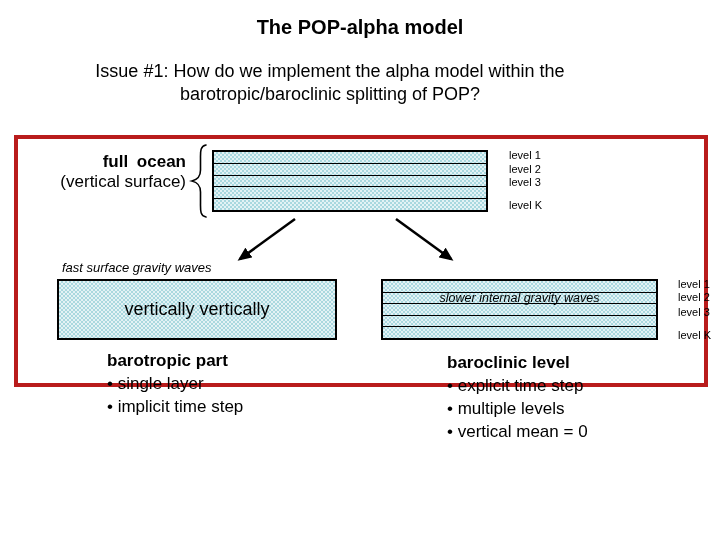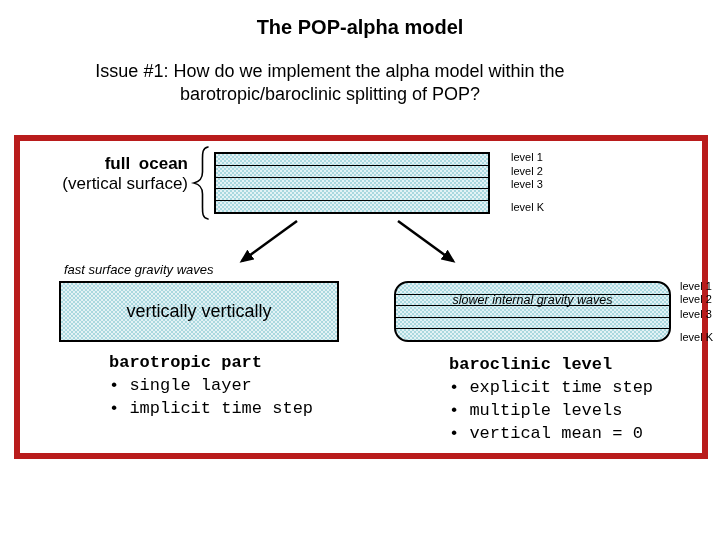--- a/index.html
+++ b/index.html
@@ -24,8 +24,8 @@
   }
   .panel {
     position:absolute; left:14px; top:135px;
-    width:694px; height:324px;
-    border:6px solid #b91c1c;
+    width:694px; height:252px;
+    border:4px solid #b91c1c;
     background:#ffffff;
   }
   

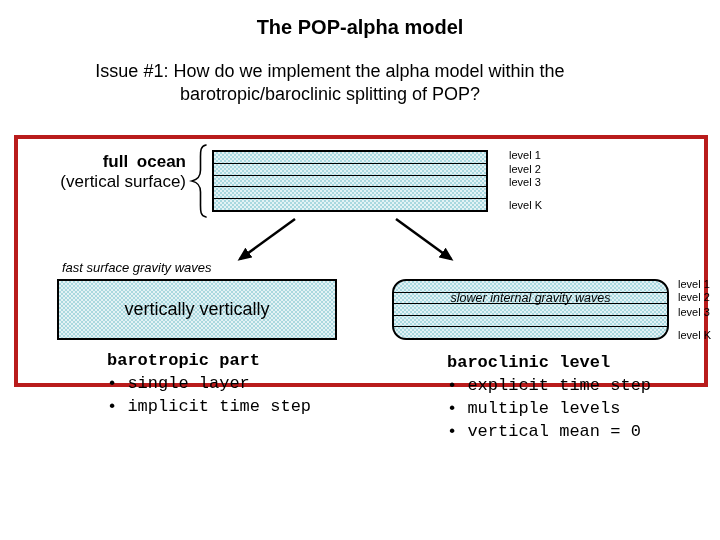--- a/index.html
+++ b/index.html
@@ -46,7 +46,7 @@
   .layerbox .layer + .layer { border-top:1.5px solid #000000; }
 
   .ocean-box  { left:194px; top:11px;  width:276px; height:62px; }
-  .baro-box   { left:374px; top:140px; width:277px; height:61px;border-radius:14px; }
+  .baro-box   { left:363px; top:140px; width:277px; height:61px; }
 
   .ocean-label {
     position:absolute; left:6px; top:13px; width:162px;

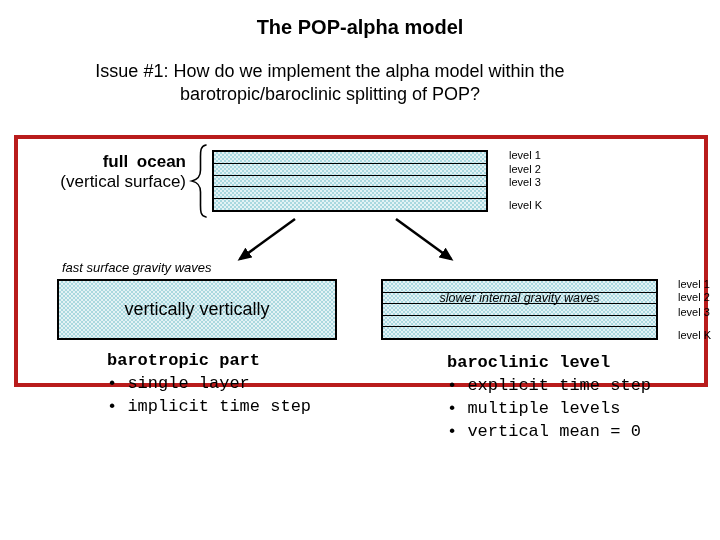--- a/index.html
+++ b/index.html
@@ -82,7 +82,7 @@
     font-style:italic; font-size:12.5px; line-height:13px;
   }
 
-  .textblock { position:absolute; font-size:17px; line-height:23px;font-family:Liberation Mono, monospace; }
+  .textblock { position:absolute; font-size:17px; line-height:23px; }
   .textblock .head { font-weight:bold; }
   .tb-left  { left:89px;  top:210px; }
   .tb-right { left:429px; top:212px; }

